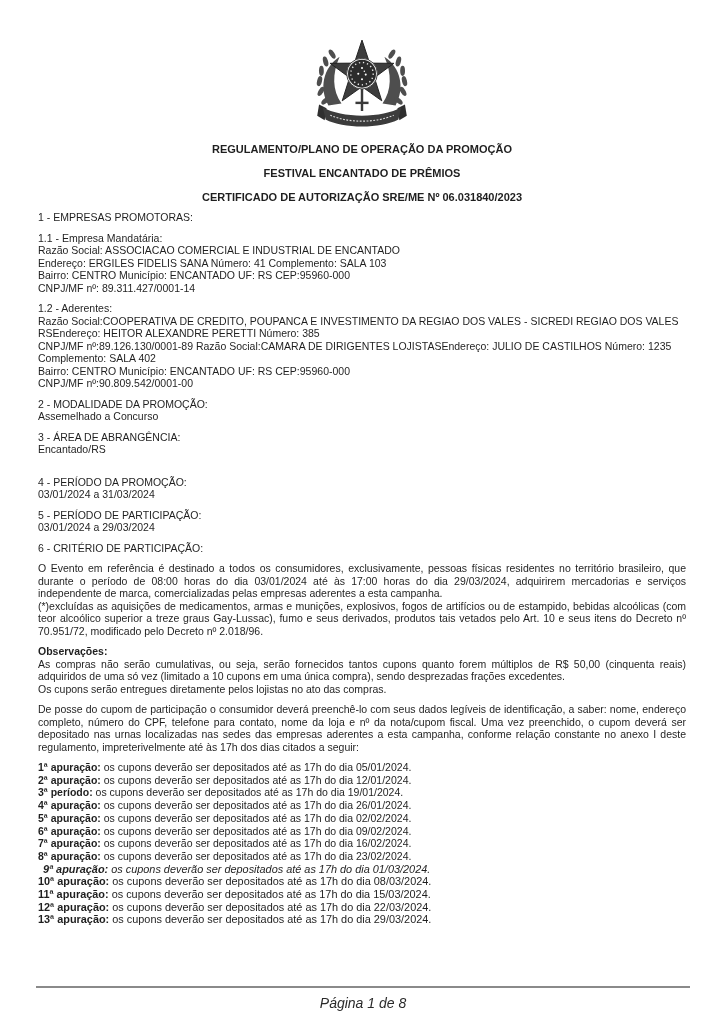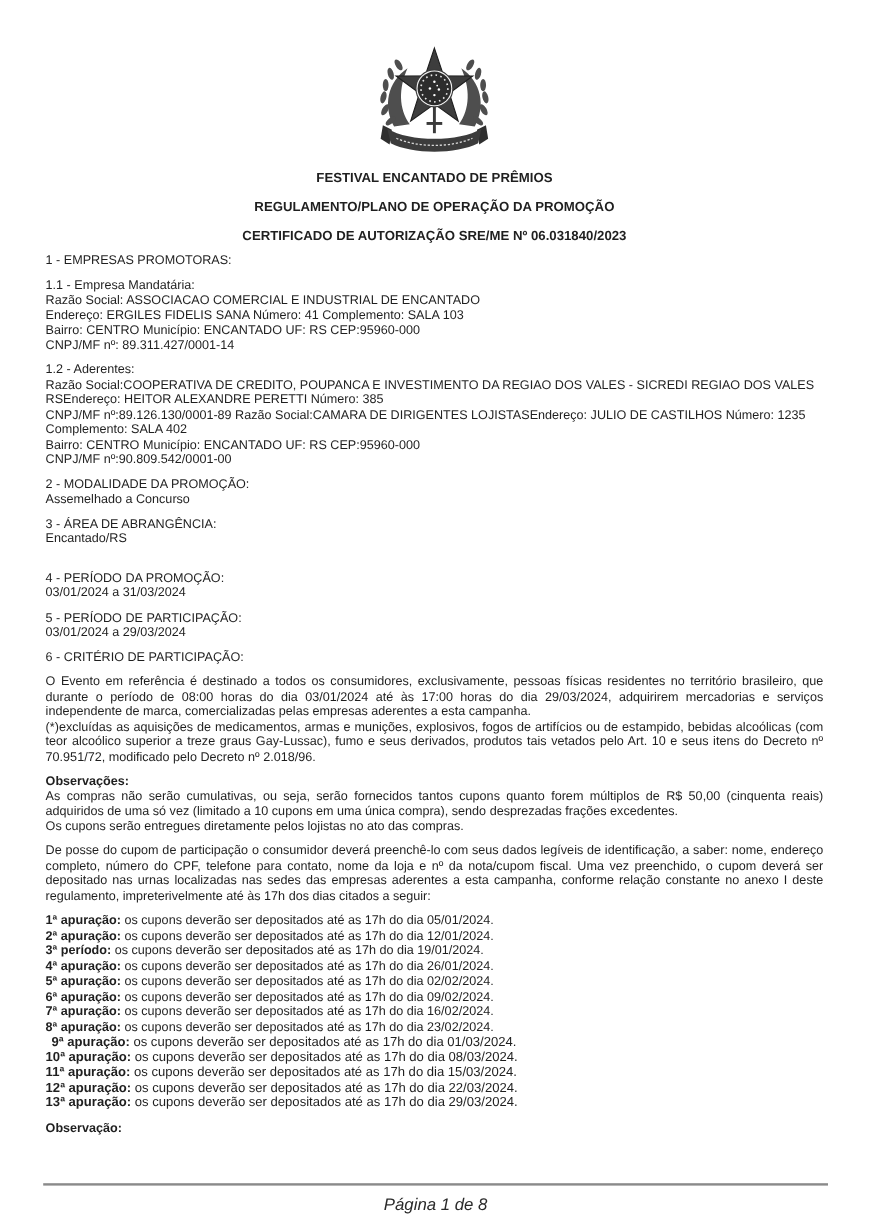--- a/index.html
+++ b/index.html
@@ -74,8 +74,8 @@
   </svg>
 
   <div class="titles">
+    <div class="t">REGULAMENTO/PLANO DE OPERAÇÃO DA PROMOÇÃO</div>
     <div class="t">FESTIVAL ENCANTADO DE PRÊMIOS</div>
-    <div class="t">REGULAMENTO/PLANO DE OPERAÇÃO DA PROMOÇÃO</div>
     <div class="t">CERTIFICADO DE AUTORIZAÇÃO SRE/ME Nº 06.031840/2023</div>
   </div>
 

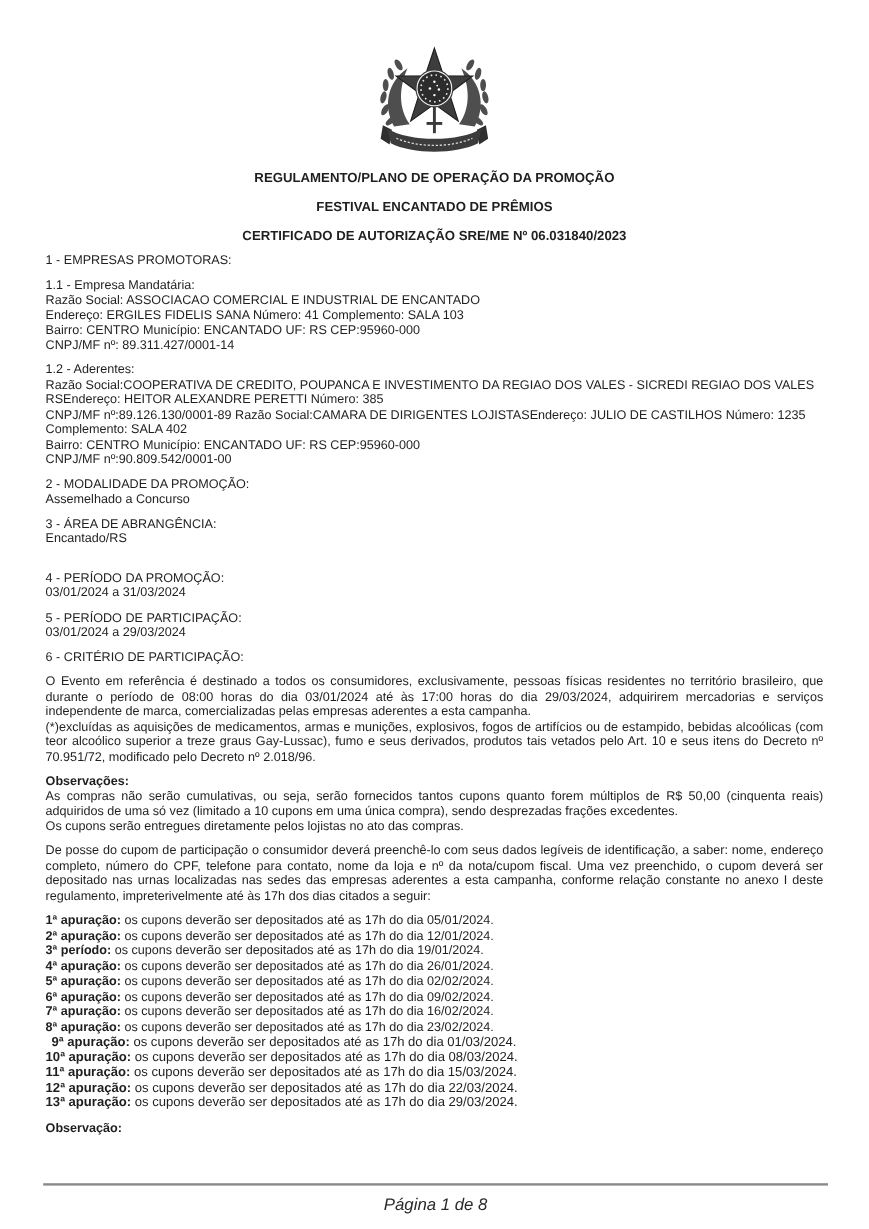--- a/index.html
+++ b/index.html
@@ -20,7 +20,7 @@
   .b { font-weight:bold; }
   .apuracao-row { line-height:12.7px; white-space:nowrap; }
   .apuracao-row.late { font-size:10.9px; }
-  .apuracao-row.indent { padding-left:5px; }
+  .apuracao-row.indent { padding-left:5px;font-style:italic; }
   .footer { position:absolute; left:36px; right:34px; top:986px; }
   .footer hr { border:none; border-top:2px solid #8a8a8a; margin:0; height:0; }
   .footer .pg { text-align:center; font-style:italic; font-size:14px; margin-top:7px; color:#2a2a2a; }

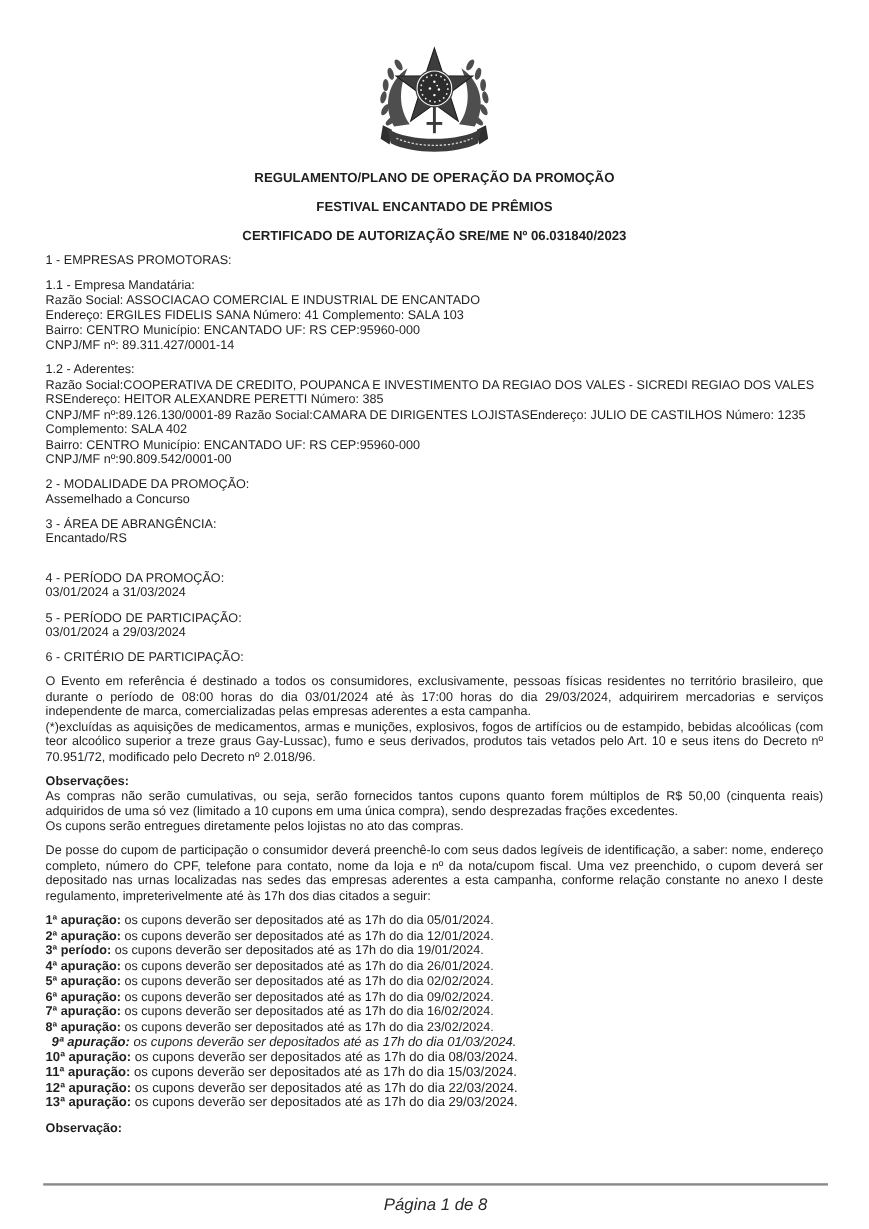--- a/index.html
+++ b/index.html
@@ -156,9 +156,6 @@
         <div class="apuracao-row late"><span class="b">13ª apuração:</span><span> os cupons deverão ser depositados até as 17h do dia 29/03/2024.</span></div>
       </div>
 
-    <div class="blk">
-      <p class="ln b">Observação:</p>
-    </div>
 
   </div>
 

